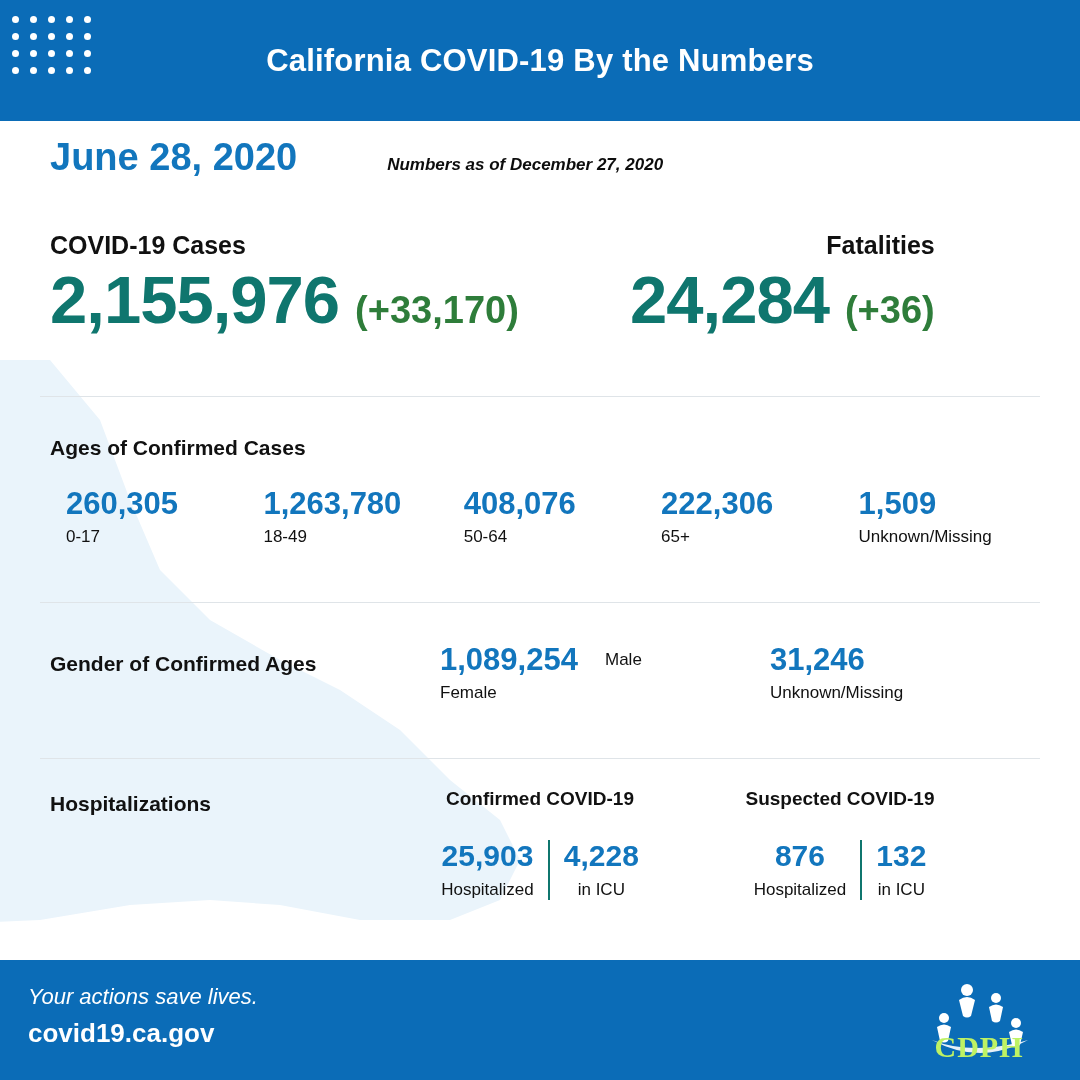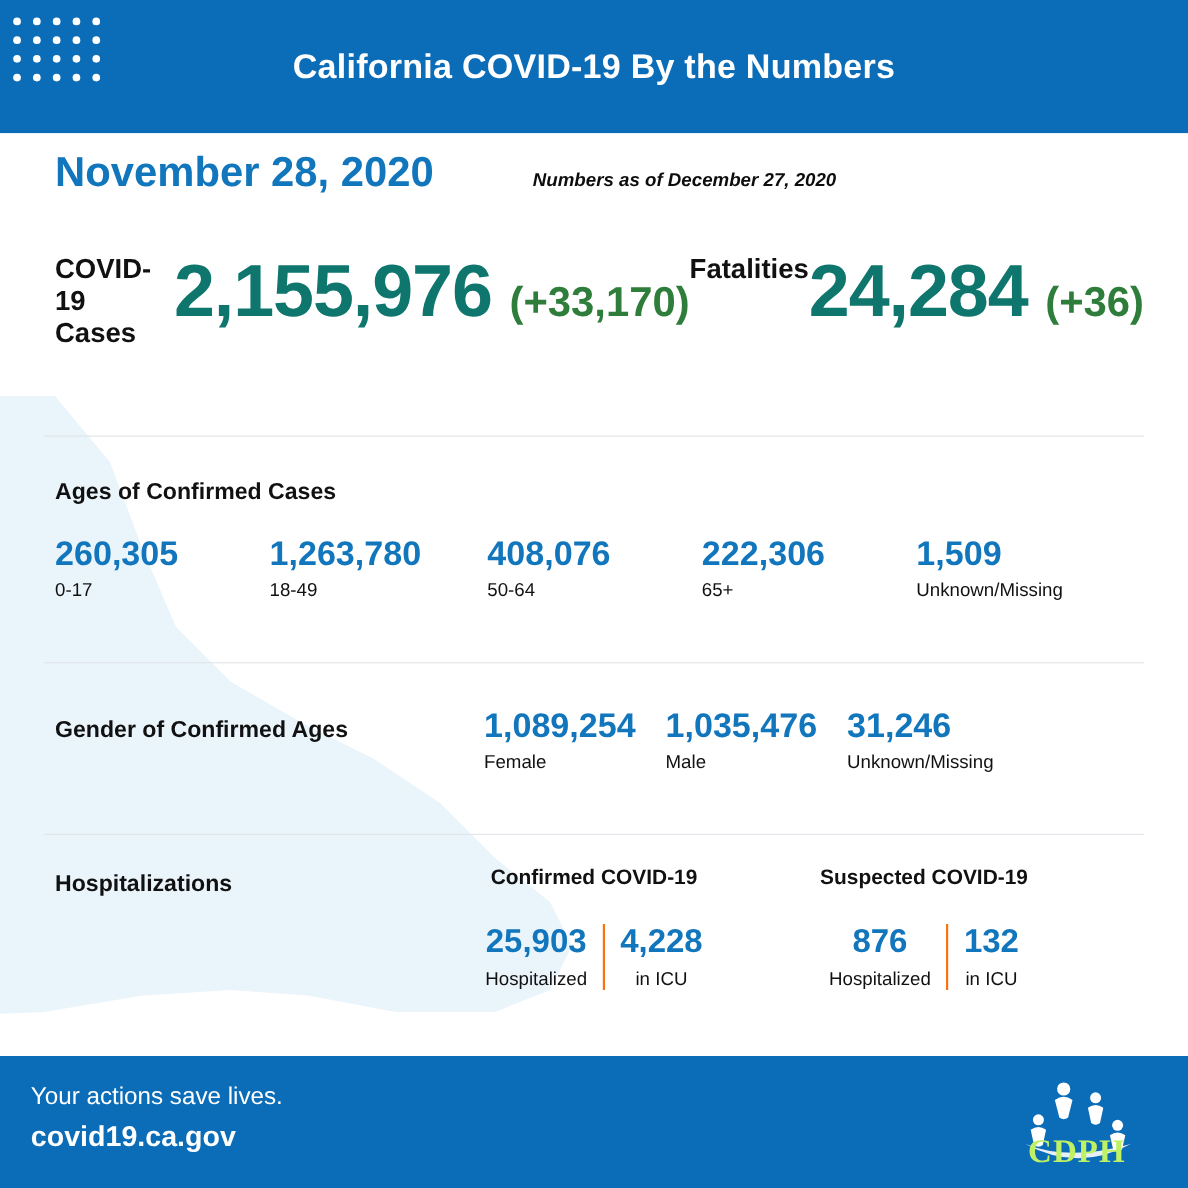--- a/index.html
+++ b/index.html
@@ -216,7 +216,7 @@
   <div class="content">
 
     <div class="date-row">
-      <div class="date-main">November 28, 2020</div>
+      <div class="date-main">June 28, 2020</div>
       <div class="date-sub">Numbers as of December 27, 2020</div>
     </div>
 

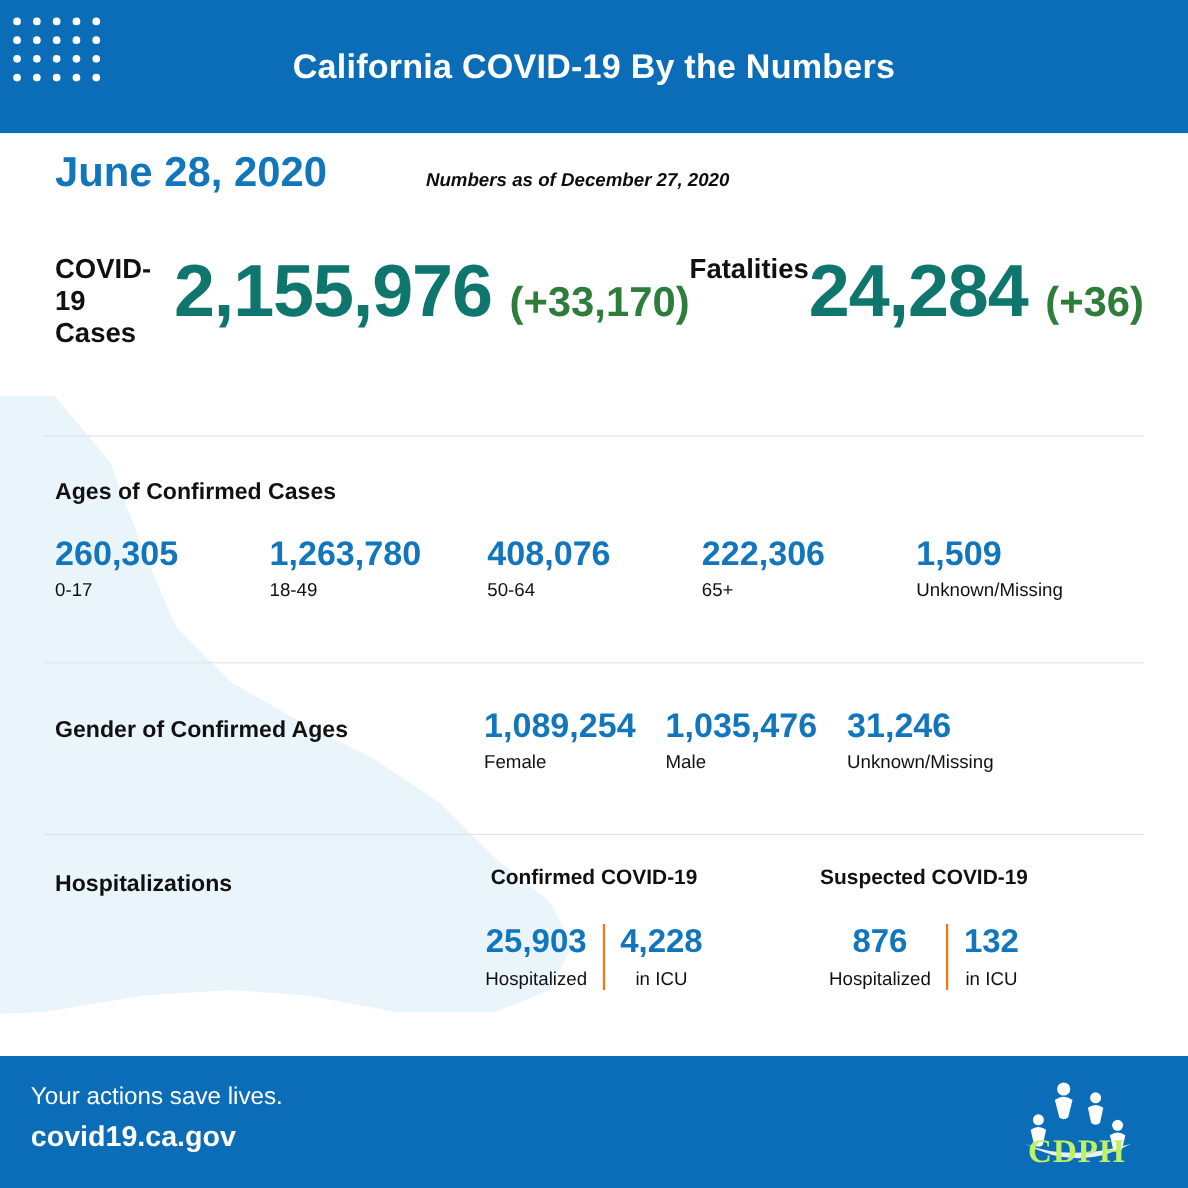--- a/index.html
+++ b/index.html
@@ -77,7 +77,7 @@
     position: absolute; top: 135px; left: 50px; right: 40px;
     display: flex;
   }
-  .total-block { display: flex; flex-direction: row; }
+  .total-block { display: flex; flex-direction: column; }
   .total-block.cases { width: 580px; }
   .total-label {
     font-size: 25px; font-weight: bold; color: #111111;

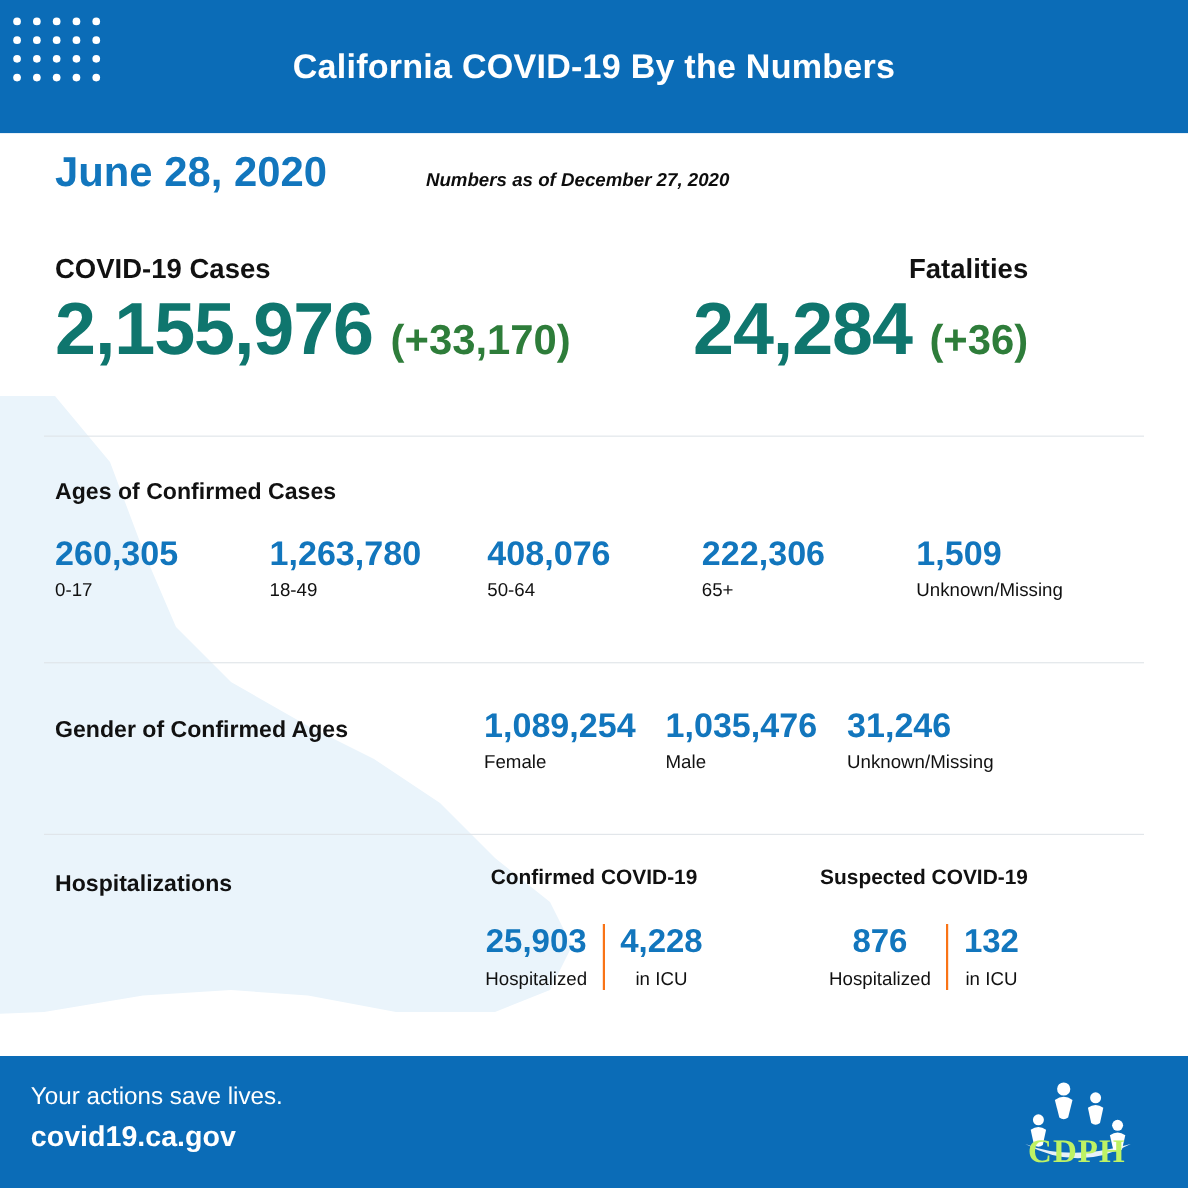--- a/index.html
+++ b/index.html
@@ -114,7 +114,7 @@
     margin-top: 28px;
     display: flex;
   }
-  .age-col { width: 195px; }
+  .age-col { width: 195px; margin-left: 16px; }
   .age-col:nth-child(2) { width: 198px; }
   .age-num {
     font-size: 31px; font-weight: bold; color: #1276bd; line-height: 1.05;

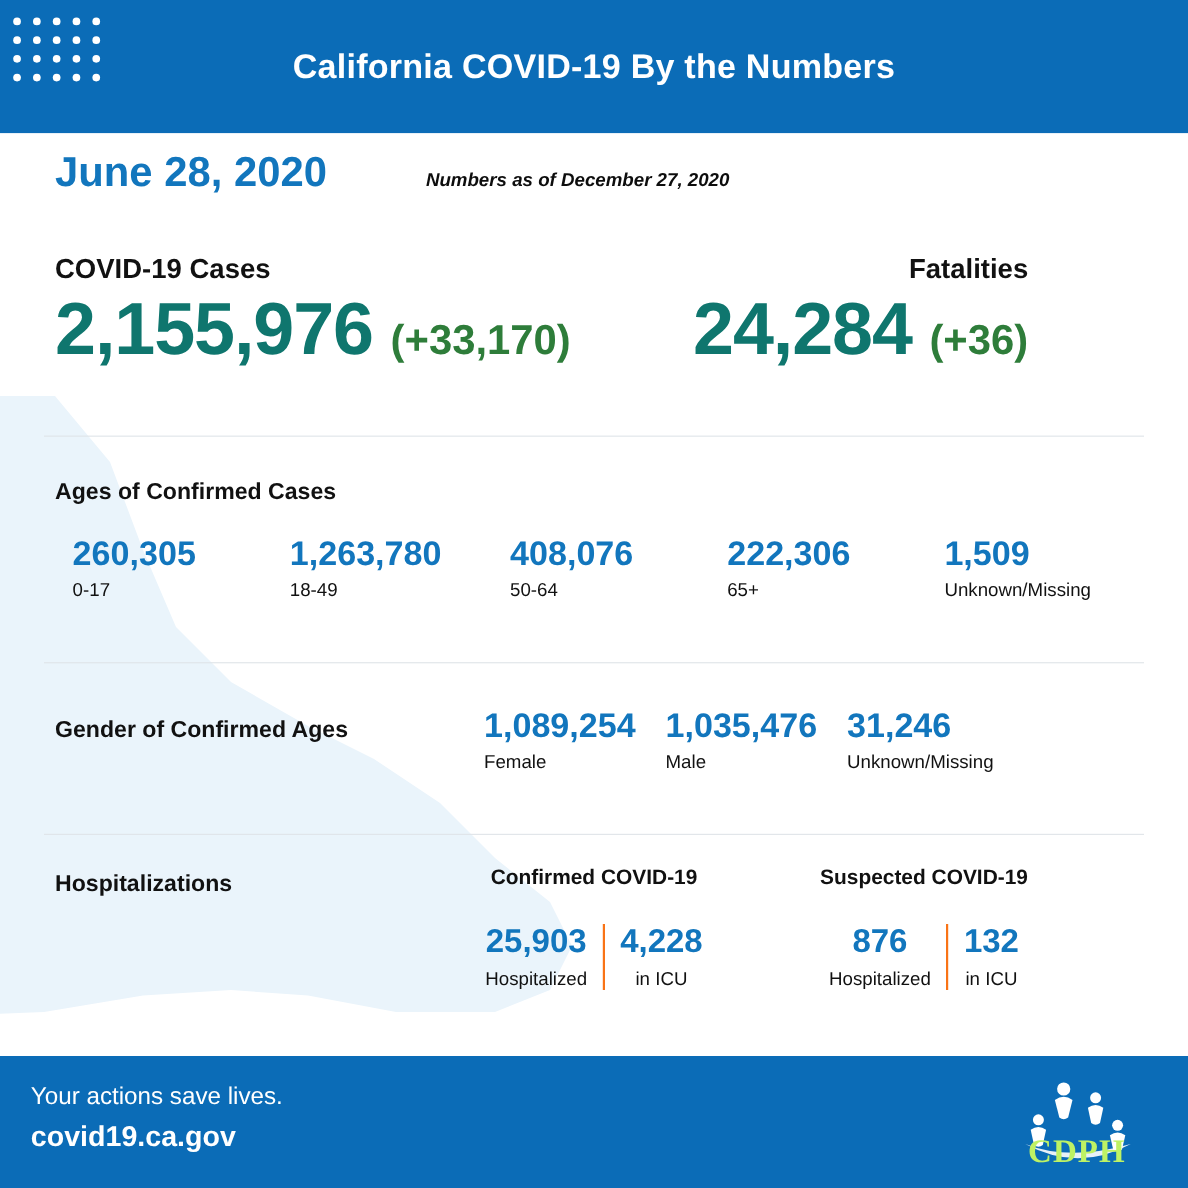--- a/index.html
+++ b/index.html
@@ -275,7 +275,6 @@
           <div class="g-label">Female</div>
         </div>
         <div class="gender-col">
-          <div class="g-num">1,035,476</div>
           <div class="g-label">Male</div>
         </div>
         <div class="gender-col unknown">

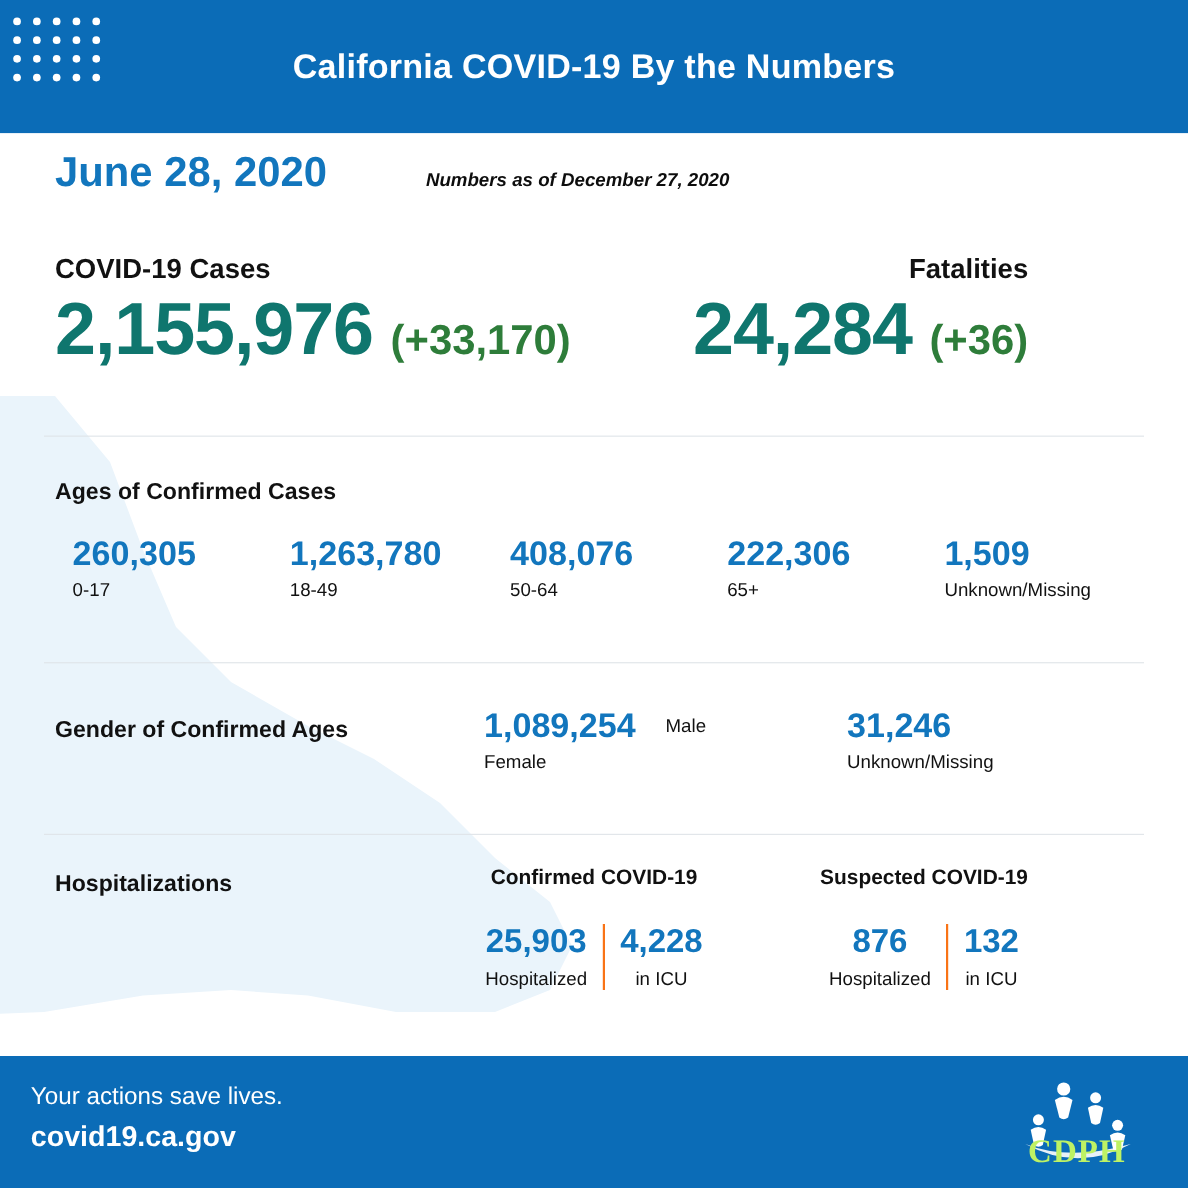--- a/index.html
+++ b/index.html
@@ -145,7 +145,7 @@
   }
   .hosp-pair { display: flex; justify-content: center; }
   .hosp-cell { padding: 0 14px; text-align: center; }
-  .hosp-cell.bordered { border-left: 2px solid #f97316; }
+  .hosp-cell.bordered { border-left: 2px solid #0f766e; }
   .h-num {
     font-size: 30px; font-weight: bold; color: #1276bd; line-height: 1.05;
   }

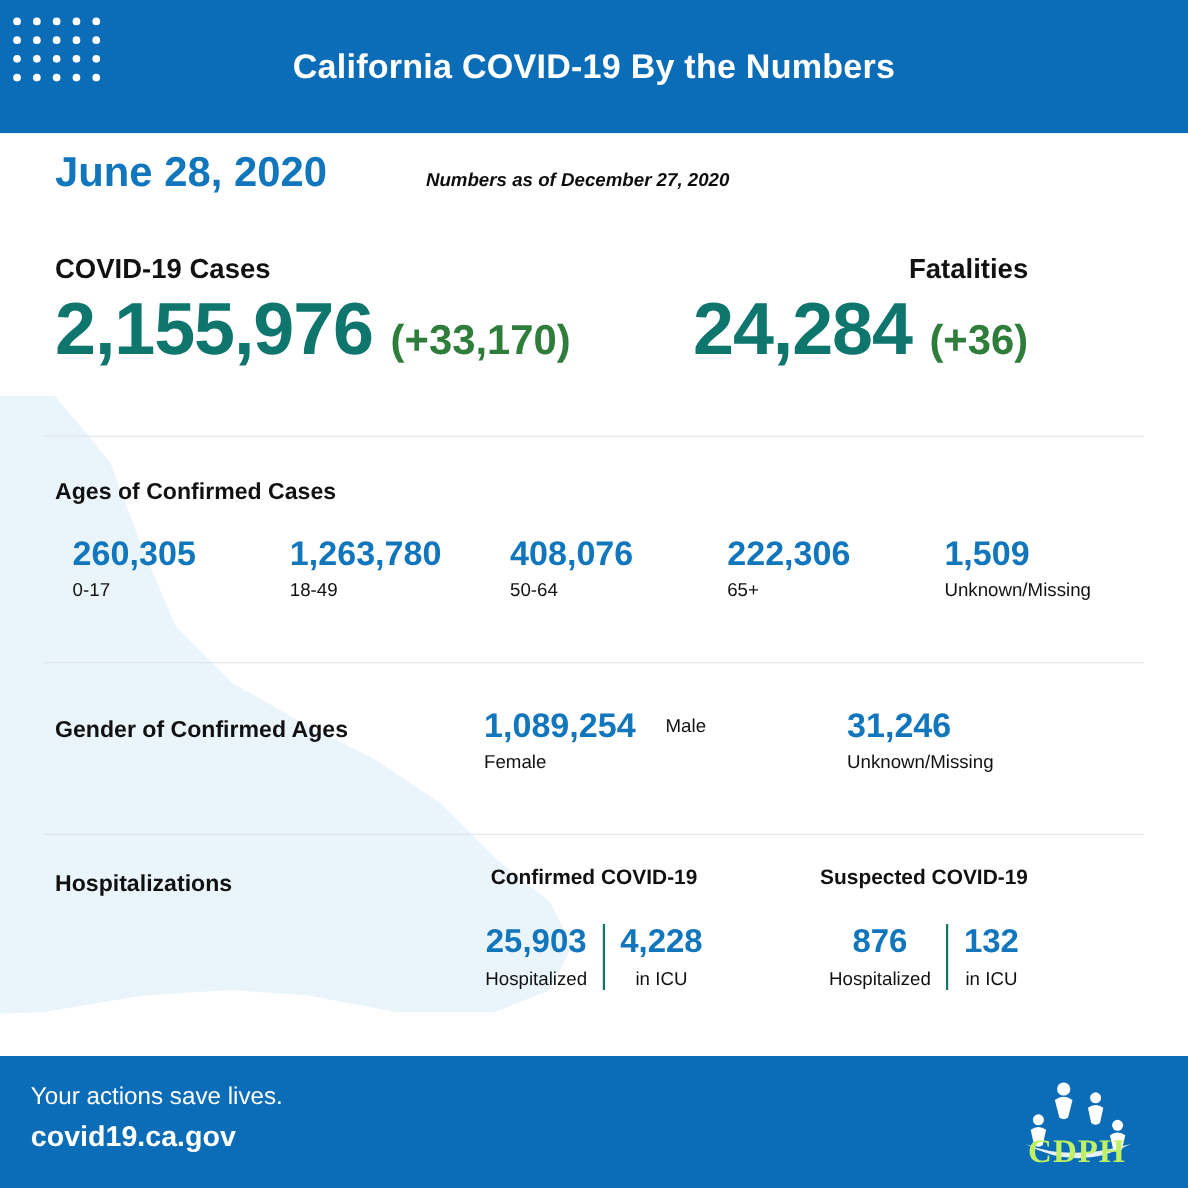--- a/index.html
+++ b/index.html
@@ -160,7 +160,7 @@
   }
   .footer-line1 {
     position: absolute; left: 28px; top: 24px;
-    color: #ffffff; font-size: 22px;
+    color: #ffffff; font-size: 22px; font-style: italic;
   }
   .footer-line2 {
     position: absolute; left: 28px; top: 58px;

